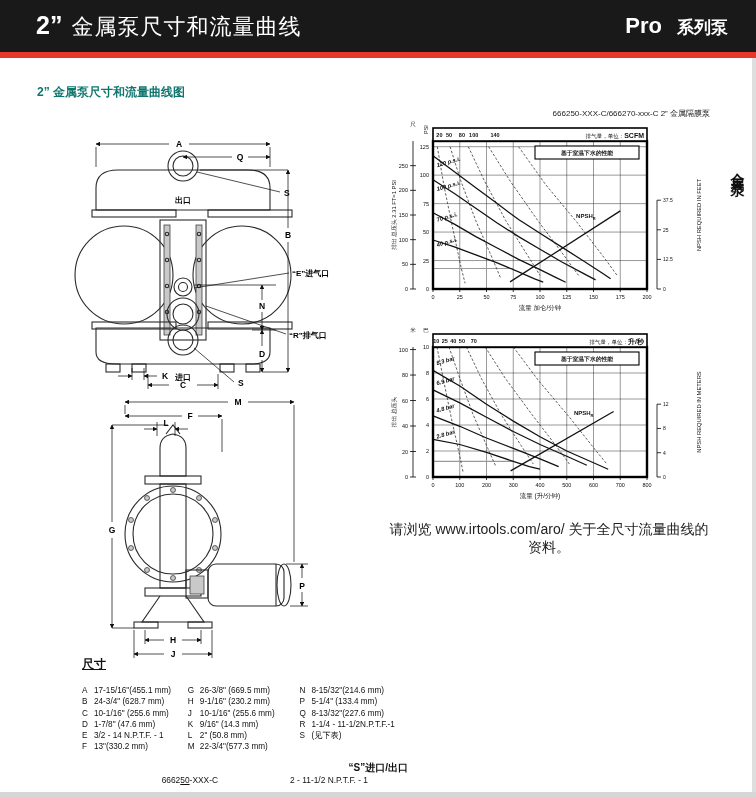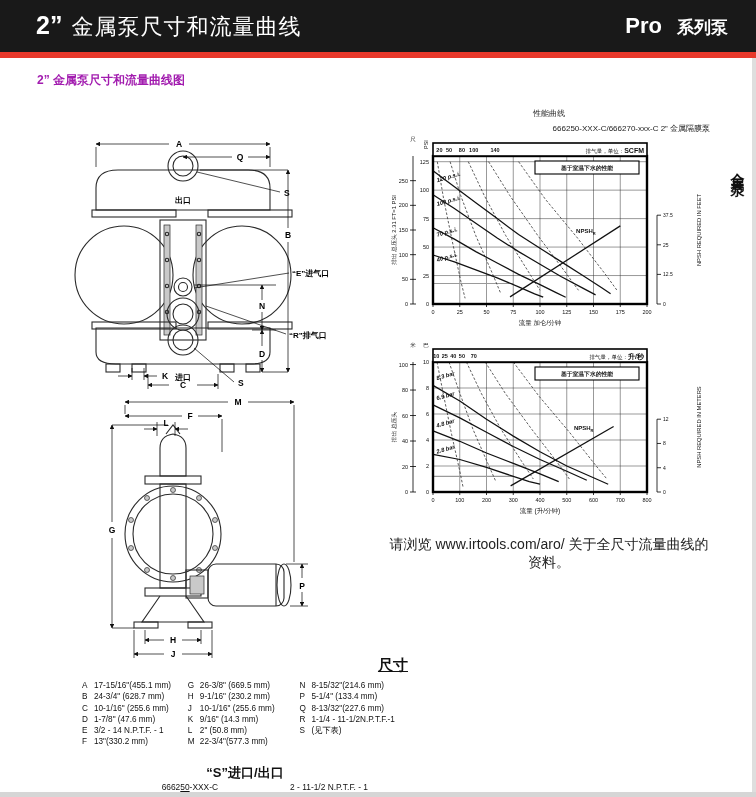--- a/index.html
+++ b/index.html
@@ -14,7 +14,7 @@
   .red-bar{position:absolute;top:52px;left:0;right:0;height:6px;background:#e8382b;}
   .edge-r{position:absolute;top:58px;right:0;bottom:0;width:4px;background:#dedede;}
   .edge-b{position:absolute;bottom:0;left:0;right:0;height:5px;background:#d6d6d6;}
-  .subtitle{position:absolute;top:72px;left:37px;color:#a21caf;font-size:12px;font-weight:bold;}
+  .subtitle{position:absolute;top:84px;left:37px;color:#0f766e;font-size:12px;font-weight:bold;}
   .side-tab{position:absolute;top:162px;right:9px;writing-mode:vertical-rl;font-size:14px;font-weight:bold;letter-spacing:5px;color:#111;}
 
   

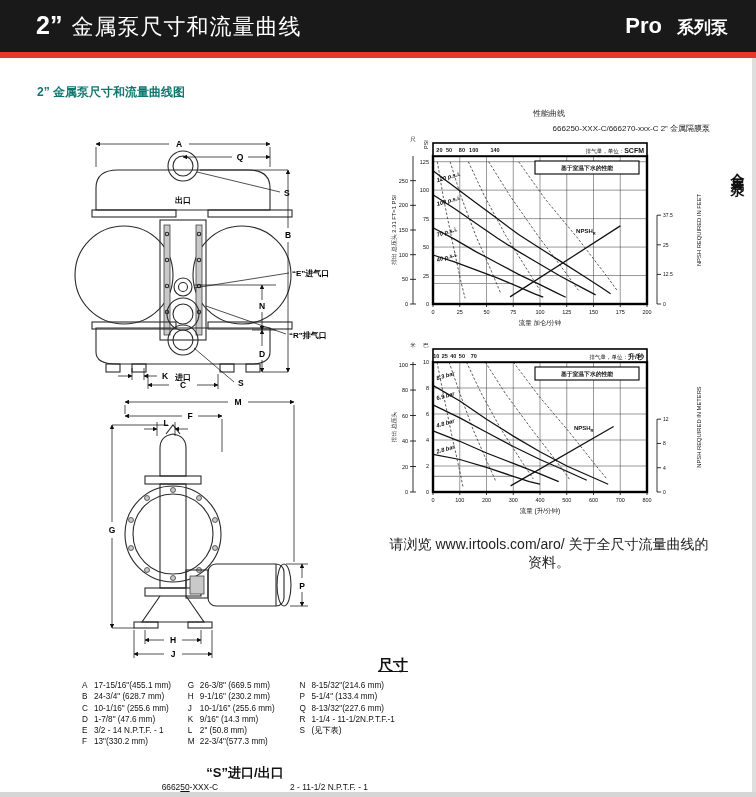--- a/index.html
+++ b/index.html
@@ -242,7 +242,6 @@
   </svg>
 
   <div class="charts">
-    <div class="c-title">性能曲线</div>
     <div class="c-sub">666250-XXX-C/666270-xxx-C 2” 金属隔膜泵</div>
     <svg class="chart1" width="320" height="196" viewBox="0 0 320 196">
         <line x1="70.75" y1="22" x2="70.75" y2="170" class="grid"></line>

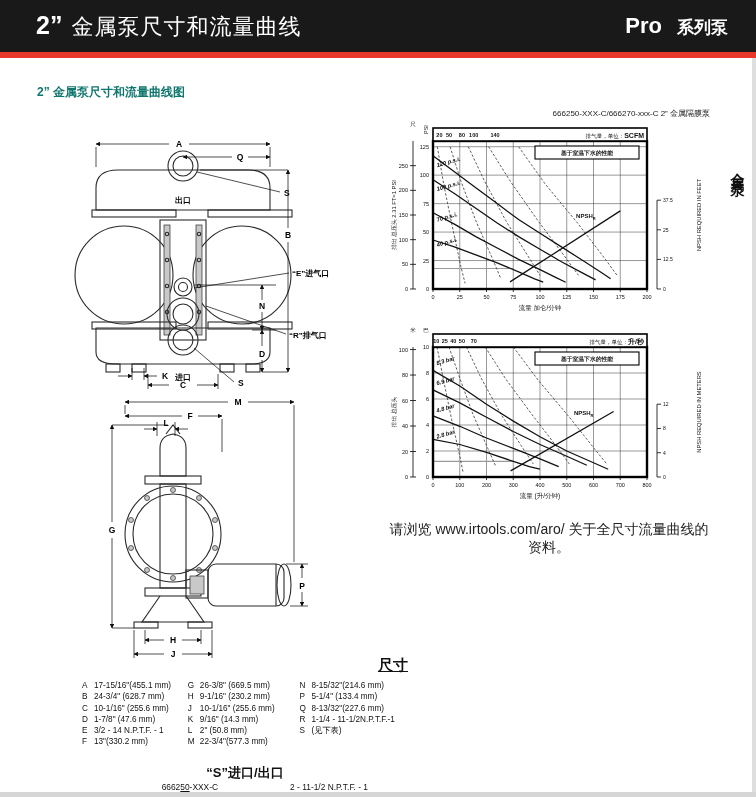--- a/index.html
+++ b/index.html
@@ -52,7 +52,7 @@
 
   
   .dims{position:absolute;left:82px;top:656px;width:326px;color:#111;}
-  .dims-head{text-align:right;font-size:15px;font-weight:bold;text-decoration:underline;margin-bottom:5px;}
+  .dims-head{text-align:left;font-size:12px;font-weight:bold;text-decoration:underline;margin-bottom:12px;}
   .dims-cols{display:flex;gap:7px;}
   .dcol{display:flex;flex-direction:column;}
   .dcol1{width:102px;} .dcol2{width:108px;} .dcol3{width:112px;}

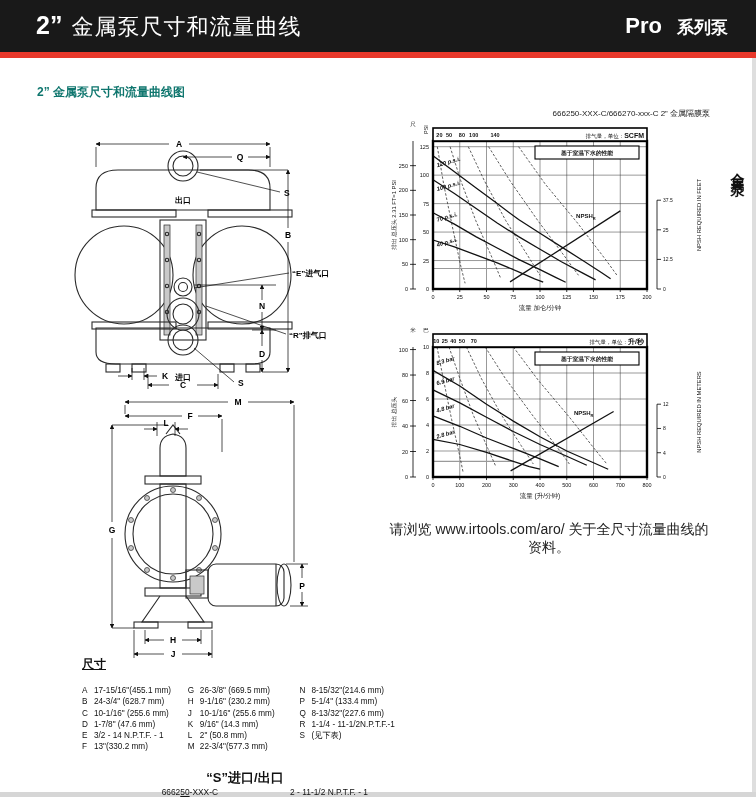--- a/index.html
+++ b/index.html
@@ -58,7 +58,7 @@
   .dcol1{width:102px;} .dcol2{width:108px;} .dcol3{width:112px;}
   .drow{display:flex;font-size:8.2px;line-height:11.3px;white-space:nowrap;}
   .dk{width:12px;flex:none;}
-  .s-head{text-align:center;font-size:13px;font-weight:bold;margin-top:16px;}
+  .s-head{text-align:right;font-size:10px;font-weight:bold;margin-top:8px;}
   .s-row{display:flex;justify-content:center;font-size:8.4px;line-height:11px;}
   .s-model{width:96px;text-align:right;}
   .s-val{width:150px;text-align:right;}

